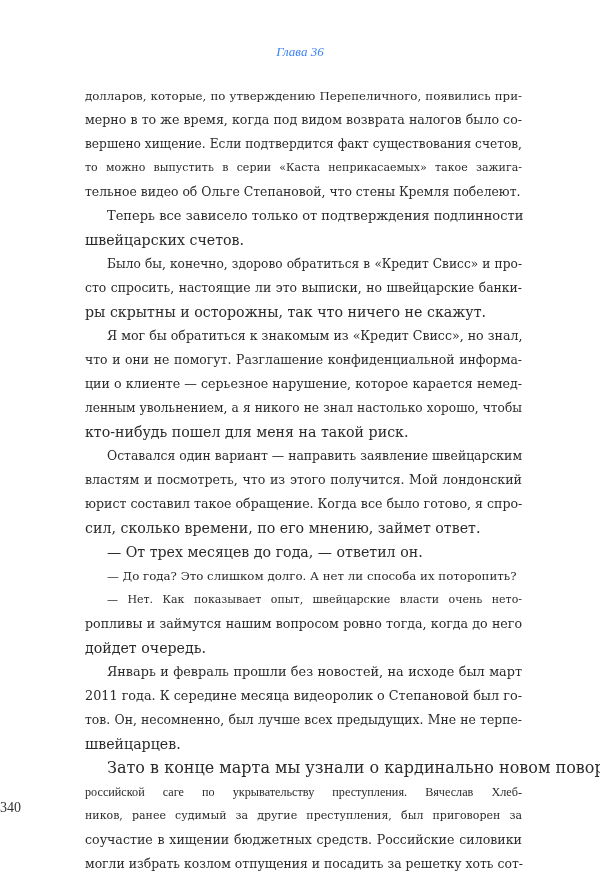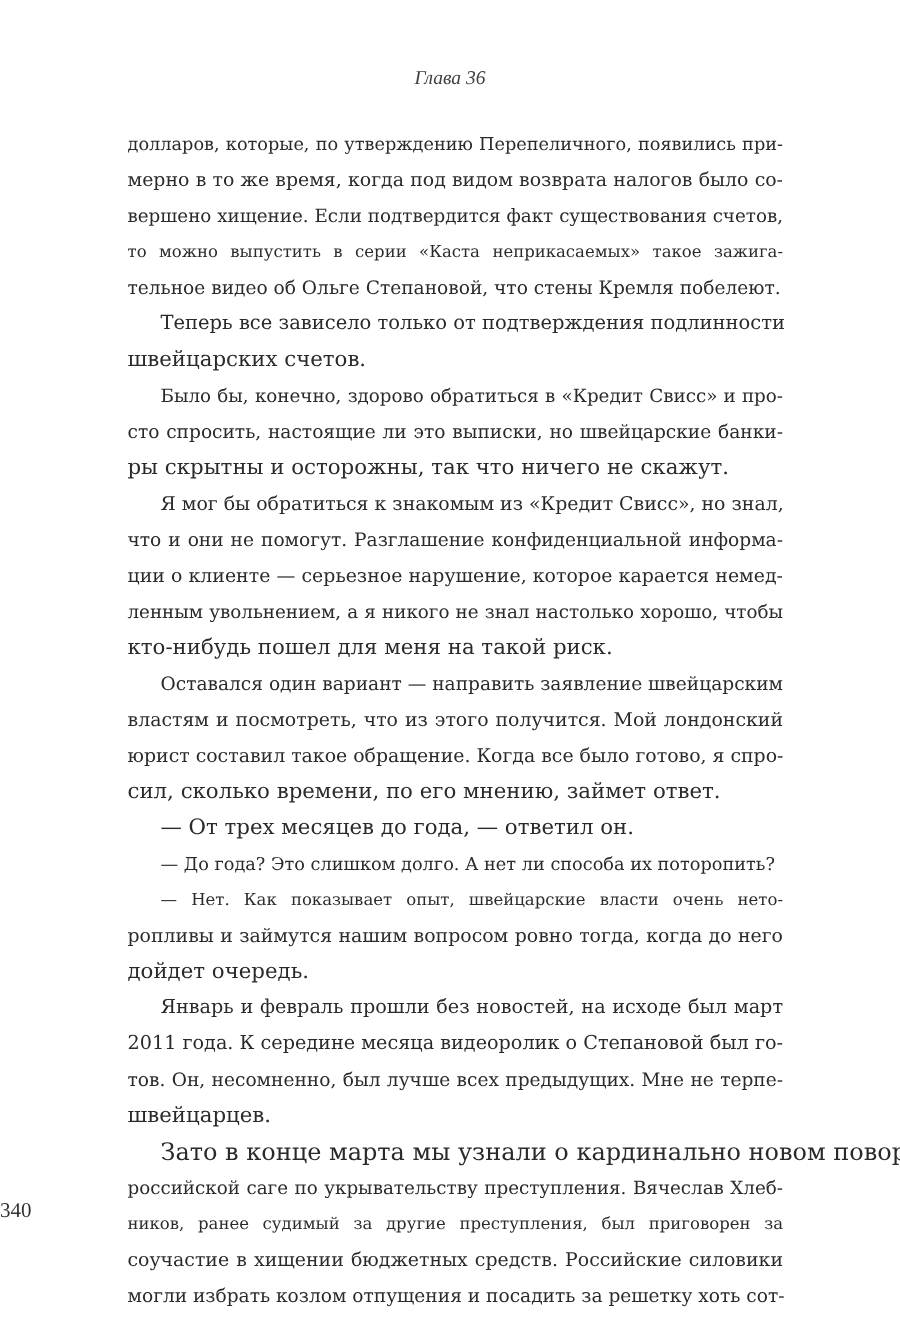--- a/index.html
+++ b/index.html
@@ -23,7 +23,7 @@
       text-align: center;
       font-style: italic;
       font-size: 13px;
-      color: #404040;
+      color: #3b82f6;
       font-family: "Liberation Serif", "DejaVu Serif", serif;
     }
     .text-block {

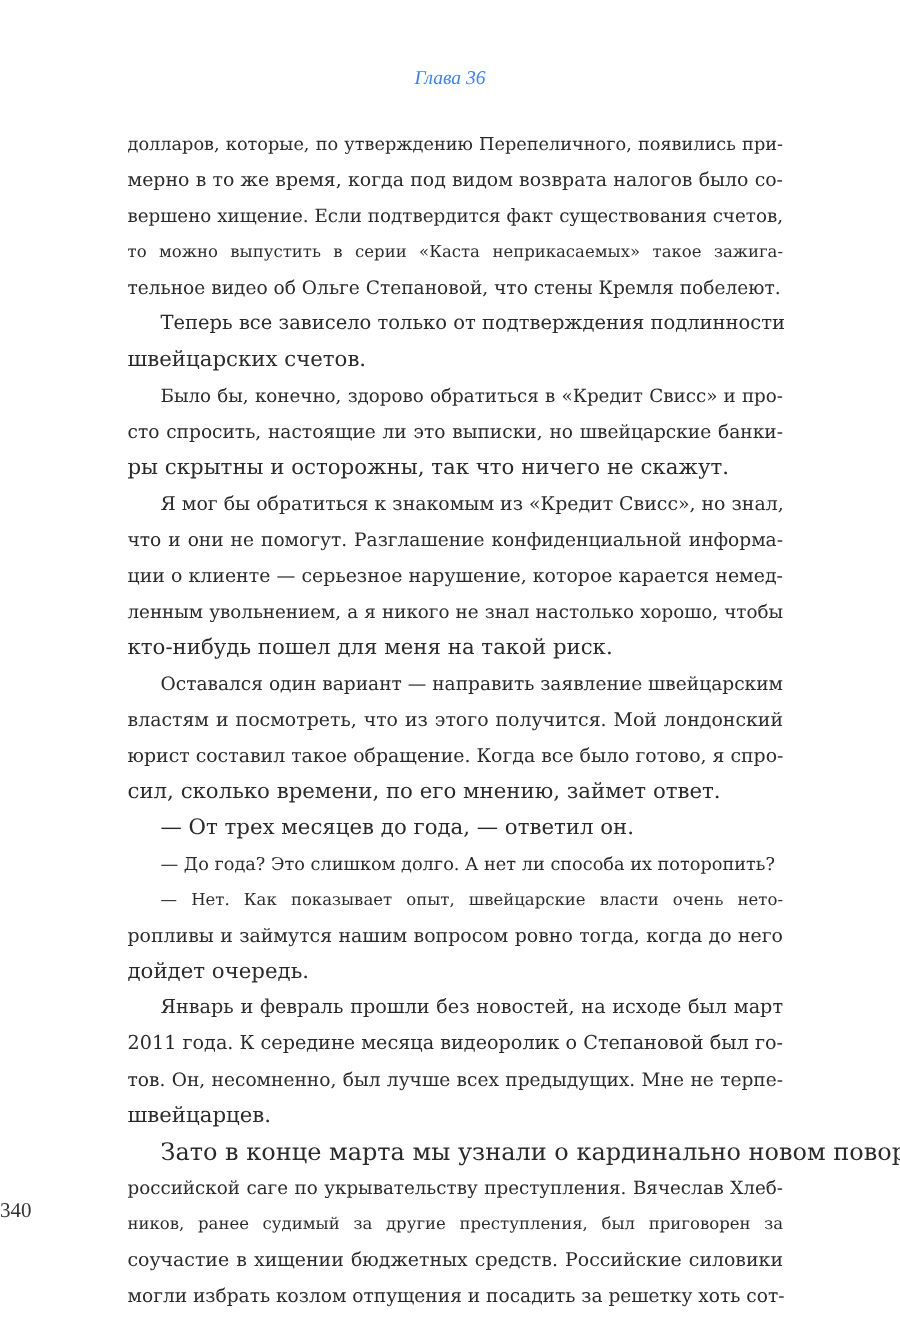--- a/index.html
+++ b/index.html
@@ -92,7 +92,7 @@
     <div class="line" style="font-size: 12.4px;">тов. Он, несомненно, был лучше всех предыдущих. Мне не терпе-</div>
     <div class="line end">швейцарцев.</div>
     <div class="line indent" style="font-size: 16px;">Зато в конце марта мы узнали о кардинально новом повороте в</div>
-    <div class="line" style="font-size: 12.2px;">российской саге по укрывательству преступления. Вячеслав Хлеб-</div>
+    <div class="line" style="font-size: 12.2px; font-family: Liberation Serif, serif;">российской саге по укрывательству преступления. Вячеслав Хлеб-</div>
     <div class="line" style="font-size: 11px;">ников, ранее судимый за другие преступления, был приговорен за</div>
     <div class="line" style="font-size: 12.6px;">соучастие в хищении бюджетных средств. Российские силовики</div>
     <div class="line" style="font-size: 12.4px;">могли избрать козлом отпущения и посадить за решетку хоть сот-</div>

